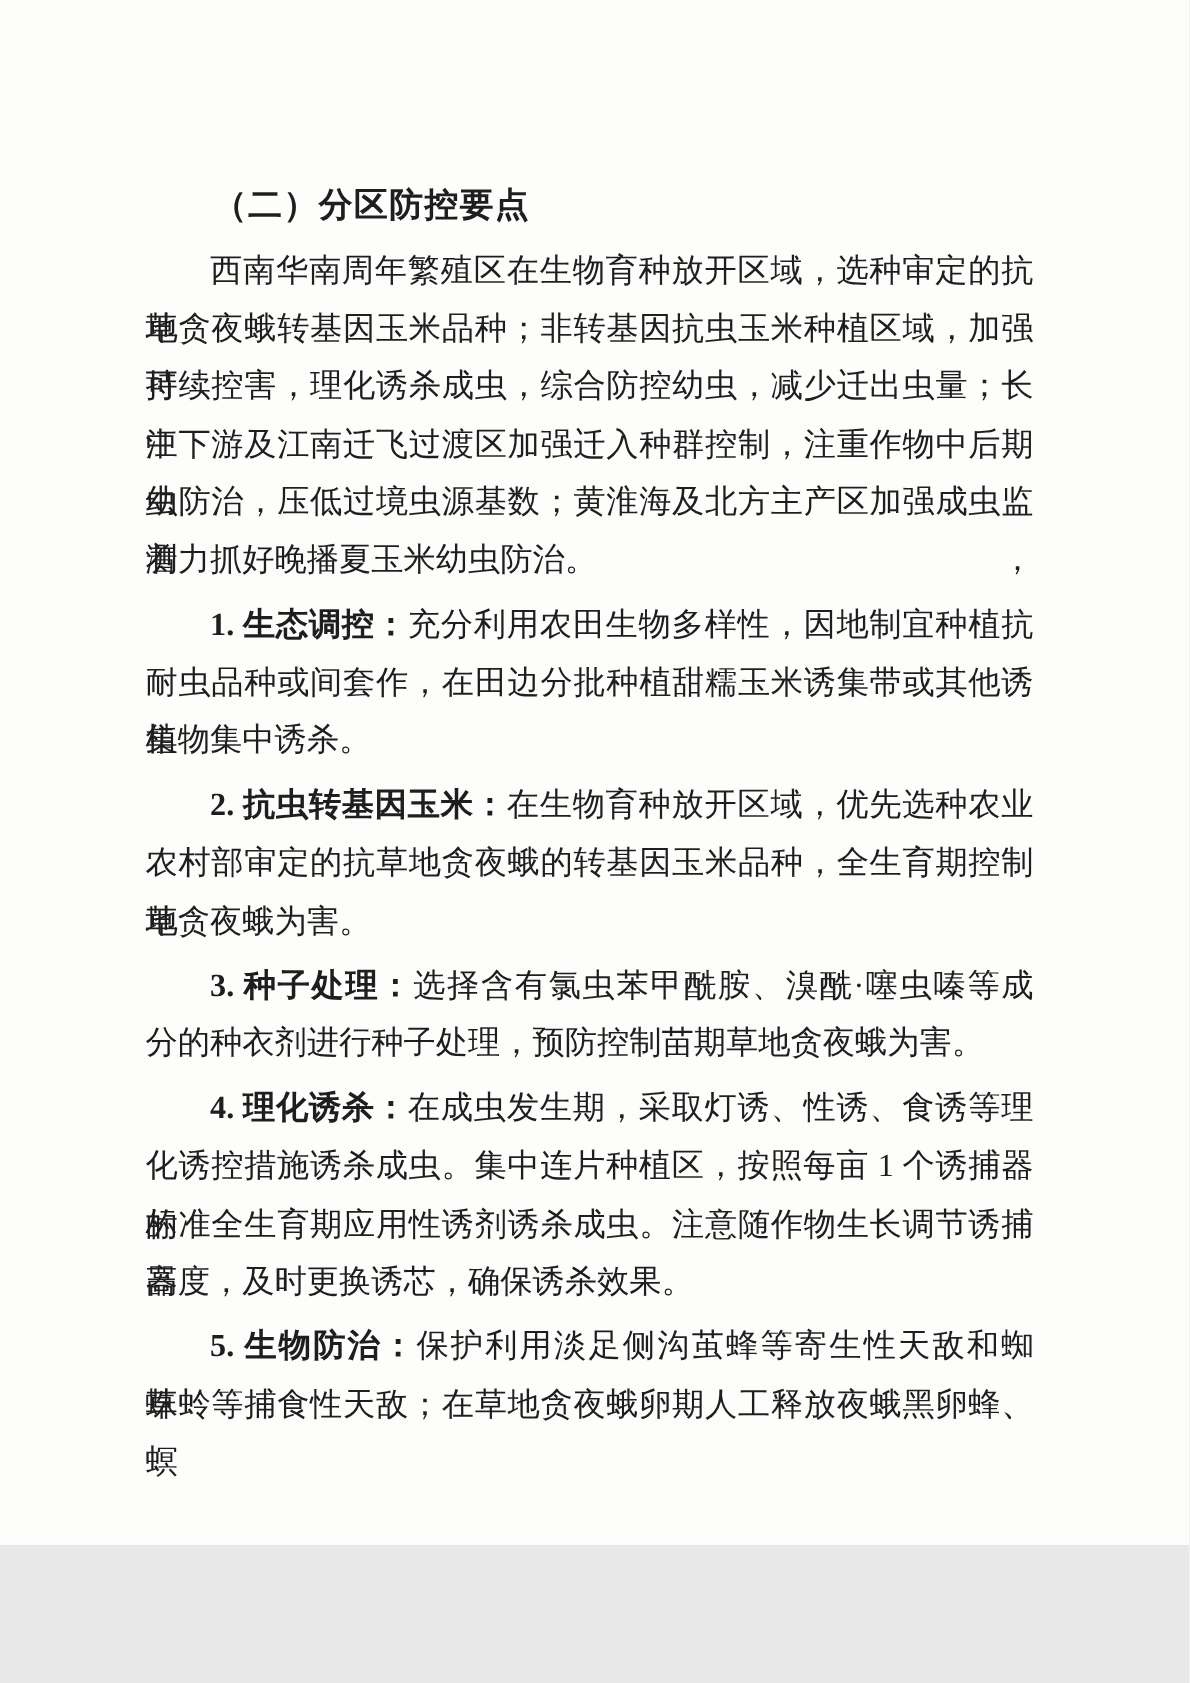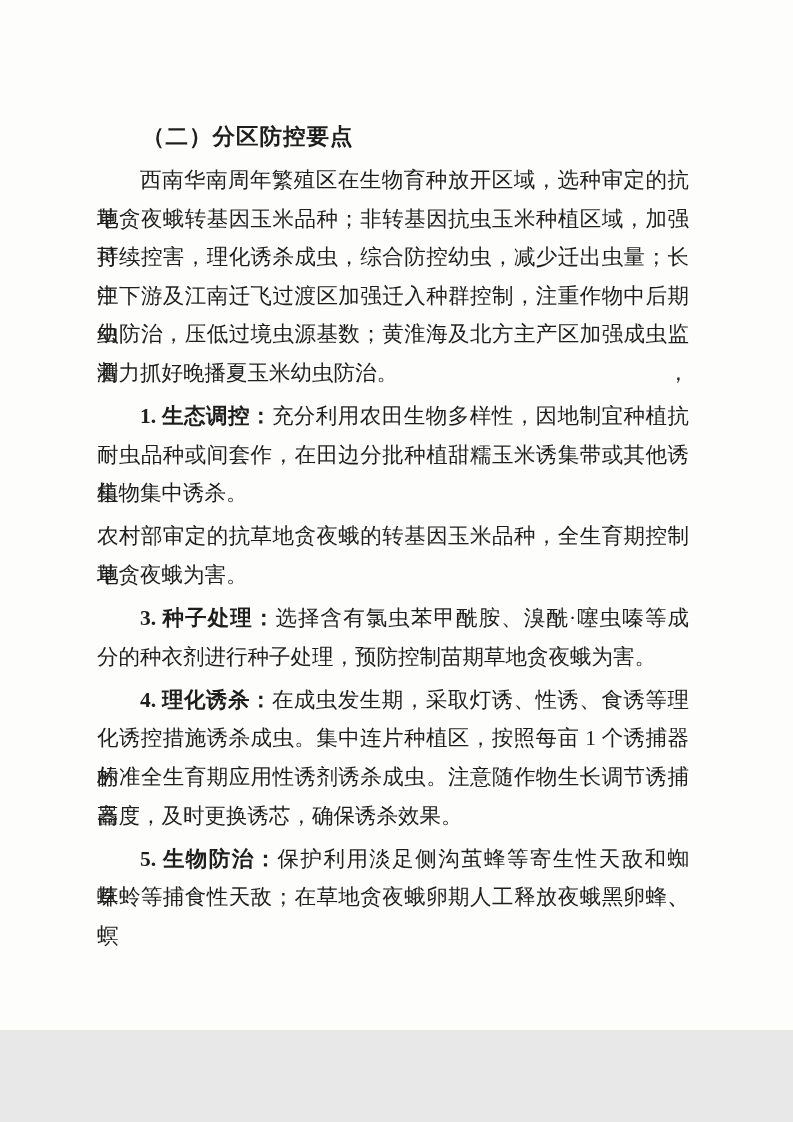--- a/index.html
+++ b/index.html
@@ -85,6 +85,7 @@
         <div class="line"><span class="seg">植物集中诱杀。</span></div>
       </div>
       <div class="block paragraph">
+        <div class="line justify indent"><span class="seg bold">2. 抗虫转基因玉米：</span><span class="seg">在生物育种放开区域，优先选种农业</span></div>
         <div class="line justify"><span class="seg">农村部审定的抗草地贪夜蛾的转基因玉米品种，全生育期控制草</span></div>
         <div class="line"><span class="seg">地贪夜蛾为害。</span></div>
       </div>

